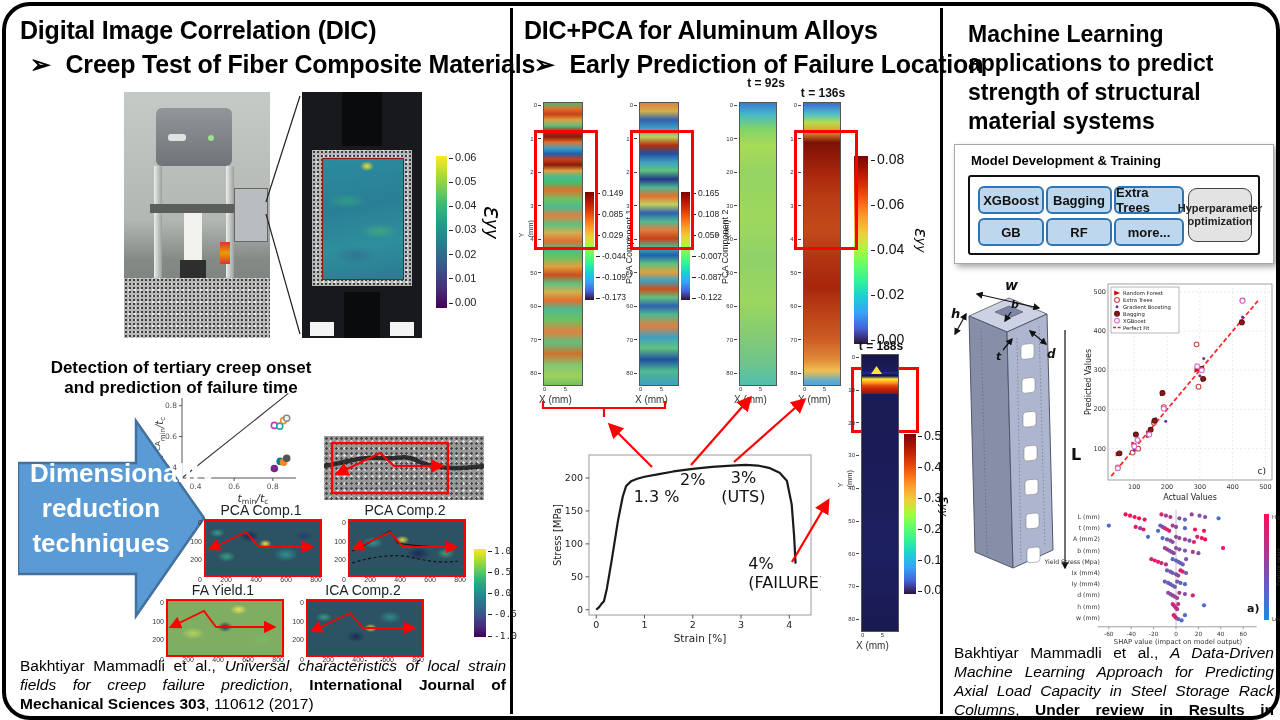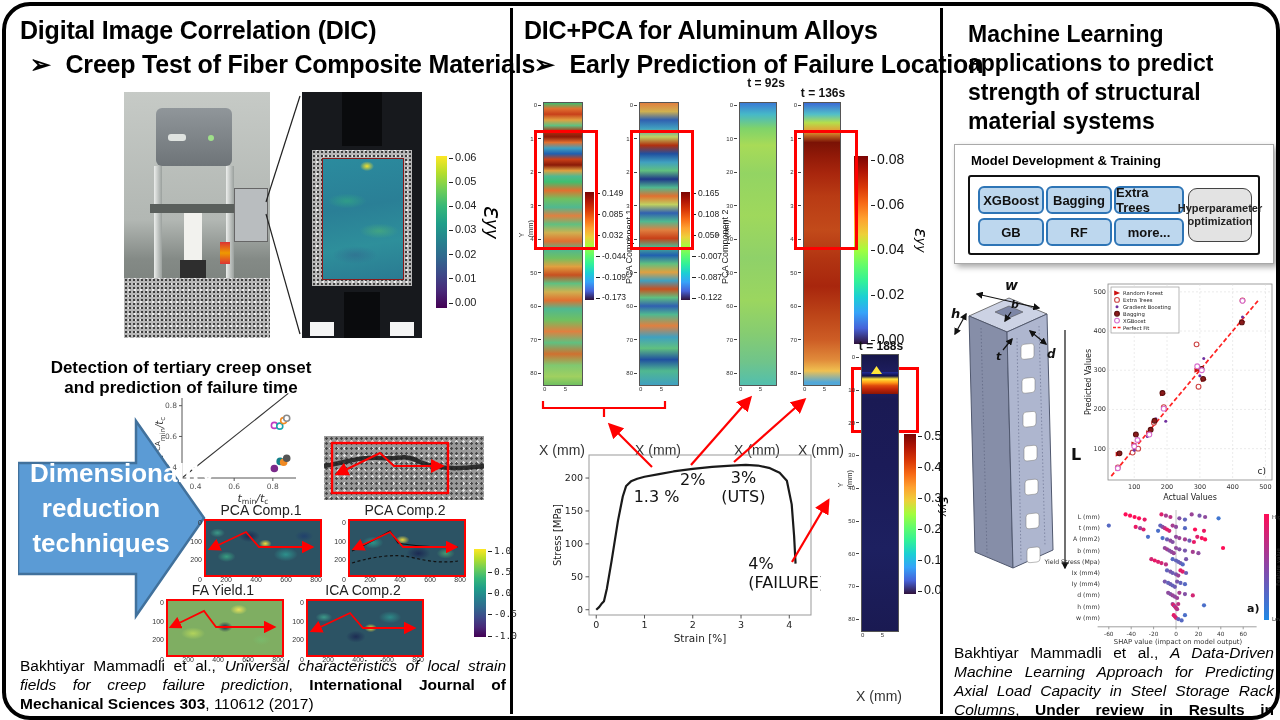--- a/index.html
+++ b/index.html
@@ -334,7 +334,7 @@
   <div class="abs ticks-v cbticks minicbt" style="left:590px;top:183px;height:113px;">
         <span class="tick">0.149</span>
         <span class="tick">0.085</span>
-        <span class="tick">0.032</span>
+        <span class="tick">0.029</span>
         <span class="tick">-0.044</span>
         <span class="tick">-0.109</span>
         <span class="tick">-0.173</span>

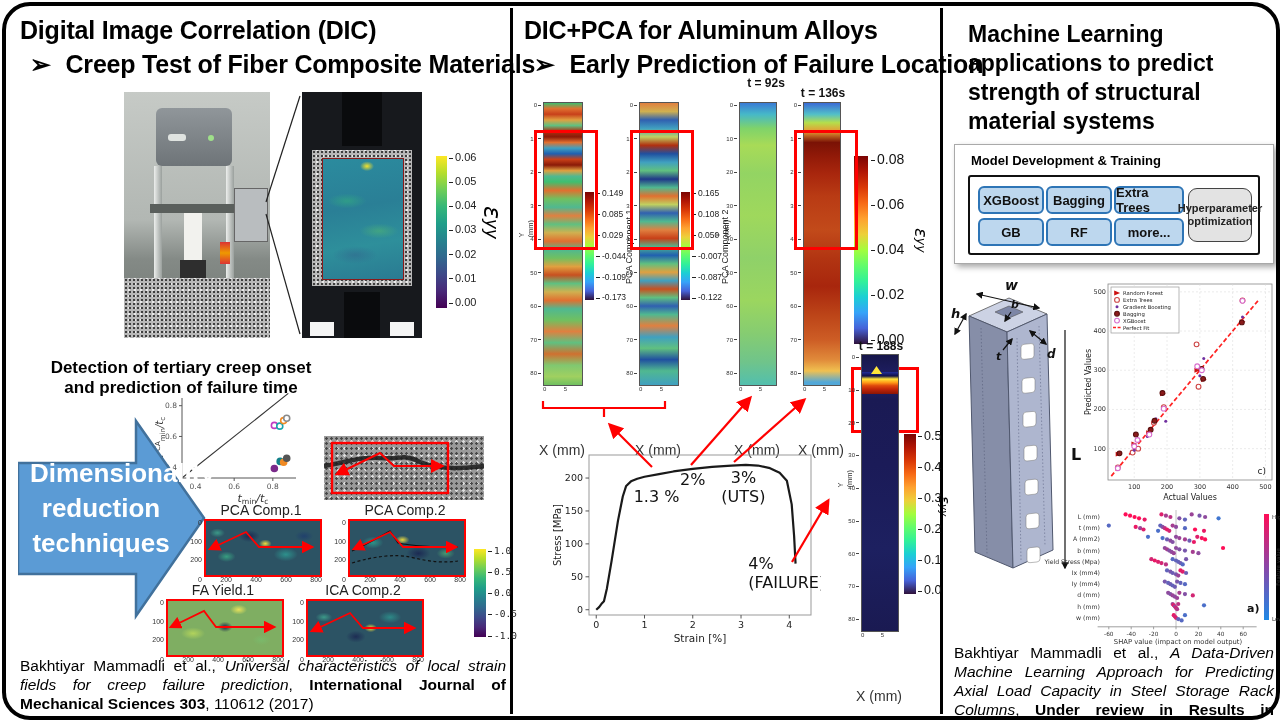--- a/index.html
+++ b/index.html
@@ -99,7 +99,7 @@
   .minicbt{font-size:8.5px;color:#222;}
   .rotcomplabel{font-size:9px;color:#222;}
   .stk .tick{font-size:6px;color:#333;}
-  .xmm{font-size:14px;color:#333;text-align:right;margin-top:48px;}
+  .xmm{font-size:10px;color:#333;text-align:left;}
   .ymm{font-size:7.5px;color:#333;}
   
   .rtitle{font-size:23px;font-weight:bold;line-height:1.26;}

